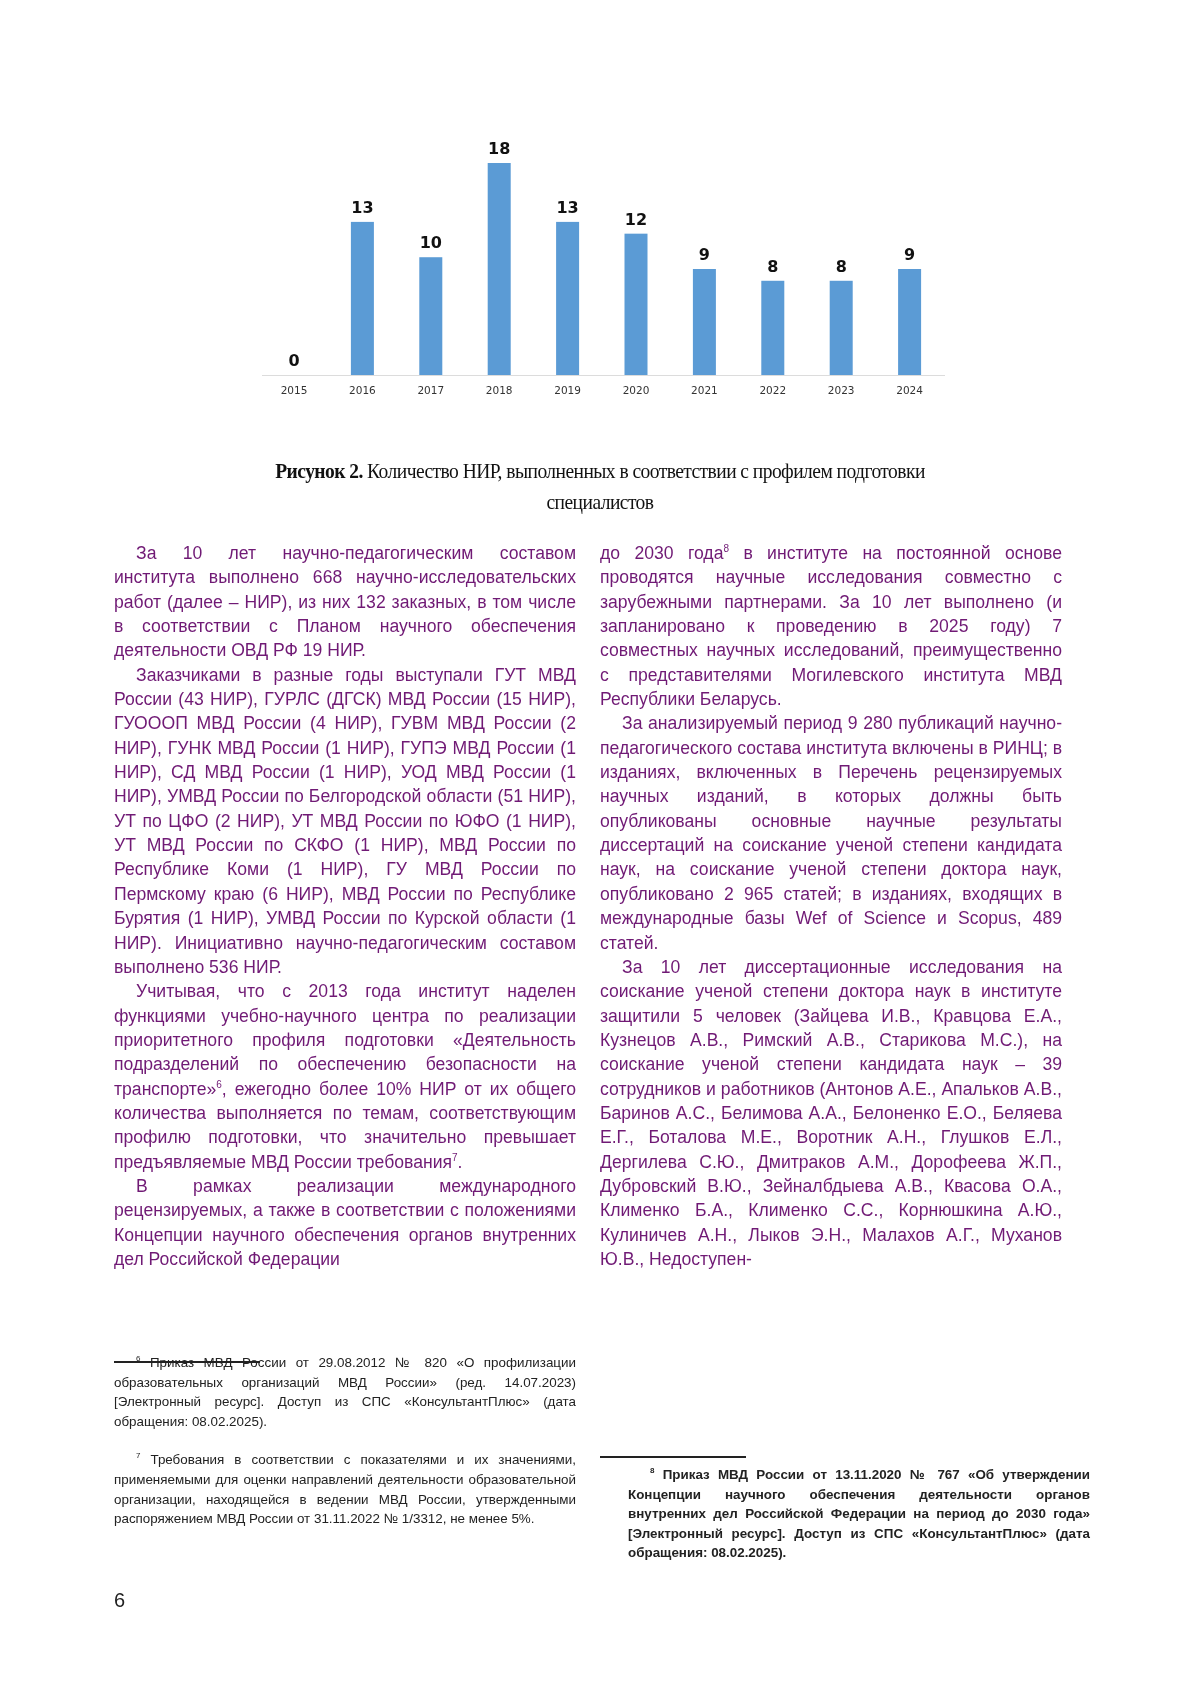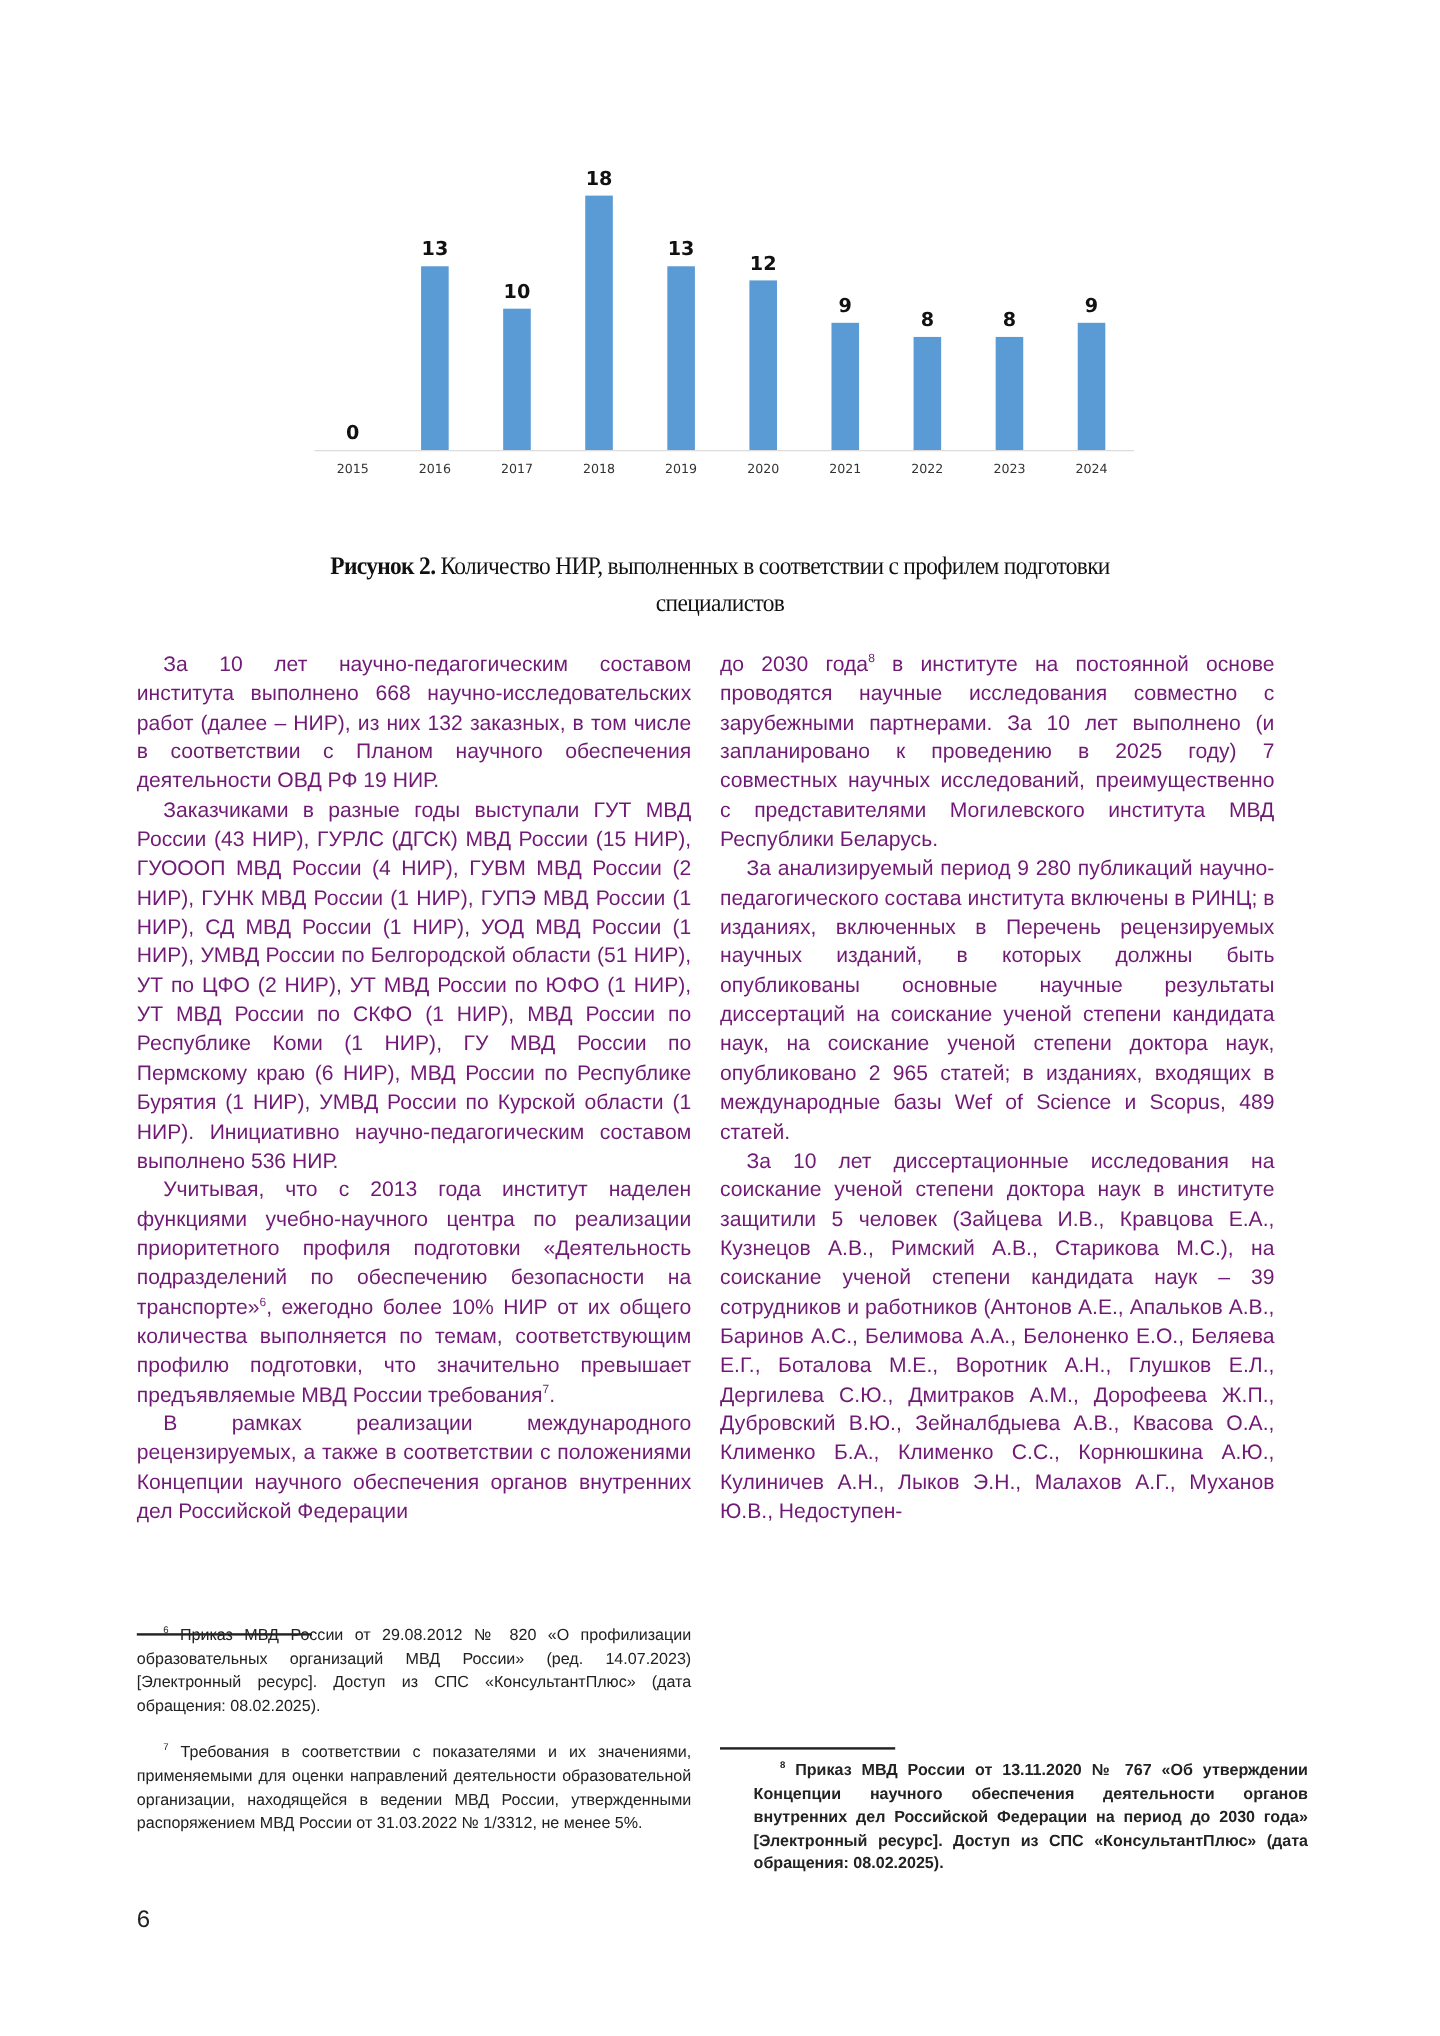--- a/index.html
+++ b/index.html
@@ -90,7 +90,7 @@
 <div class="fn-rule" style="left:114px; top:1361px;"></div>
 <div class="fn" style="left:114px; top:1353px;">
   <p><sup>6</sup><span> Приказ МВД России от 29.08.2012 № 820 «О профилизации образовательных организаций МВД России» (ред. 14.07.2023) [Электронный ресурс]. Доступ из СПС «КонсультантПлюс» (дата обращения: 08.02.2025).</span></p>
-  <p><sup>7</sup><span> Требования в соответствии с показателями и их значениями, применяемыми для оценки направлений деятельности образовательной организации, находящейся в ведении МВД России, утвержденными распоряжением МВД России от 31.03.2022 № 1/3312, не менее 5%.</span></p>
+  <p><sup>7</sup><span> Требования в соответствии с показателями и их значениями, применяемыми для оценки направлений деятельности образовательной организации, находящейся в ведении МВД России, утвержденными распоряжением МВД России от 31.11.2022 № 1/3312, не менее 5%.</span></p>
 </div>
 
 <div class="fn-rule" style="left:600px; top:1456px;"></div>

